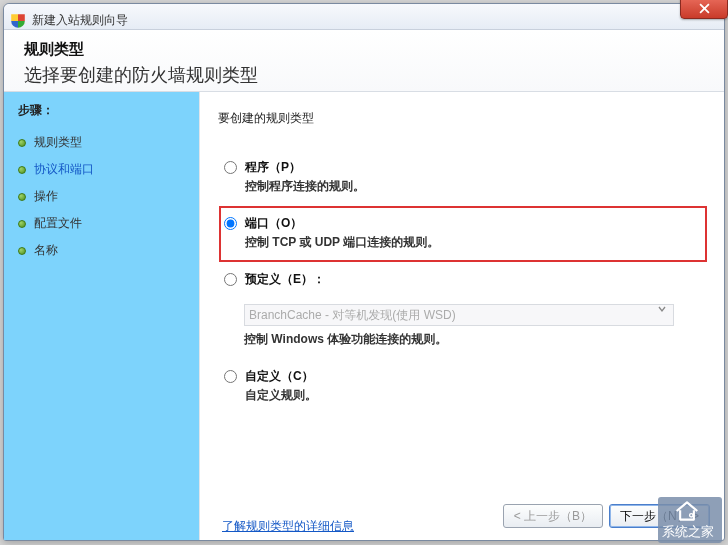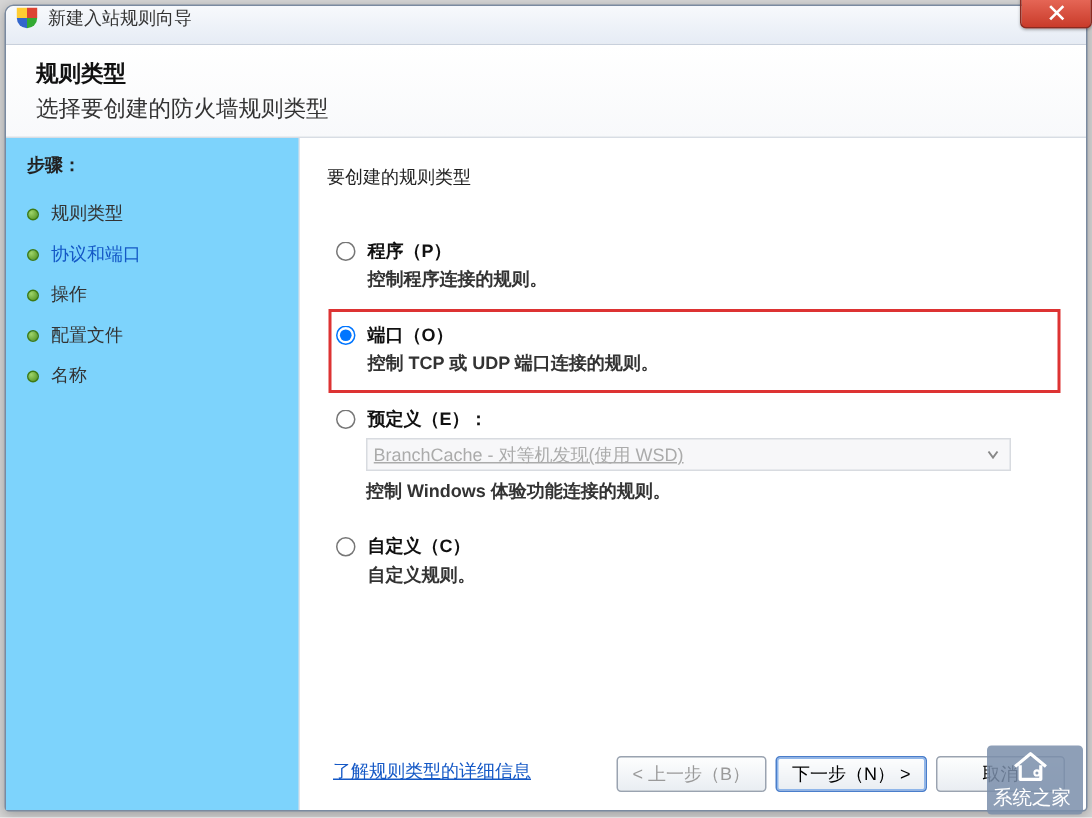--- a/index.html
+++ b/index.html
@@ -14,7 +14,7 @@
 .titlebar {
   height: 26px; background: linear-gradient(#f7f9fc,#e6ecf5);
   border-bottom: 1px solid #c8d0dc; border-radius: 6px 6px 0 0;
-  display: flex; align-items: flex-start; padding: 0 6px; position: relative;
+  display: flex; align-items: flex-end; padding: 0 6px; position: relative;
 }
 .titlebar .shield { width: 16px; height: 16px; margin-right: 6px;
   background: conic-gradient(#d43 0 90deg,#3a3 90deg 180deg,#36c 180deg 270deg,#fc3 270deg 360deg);

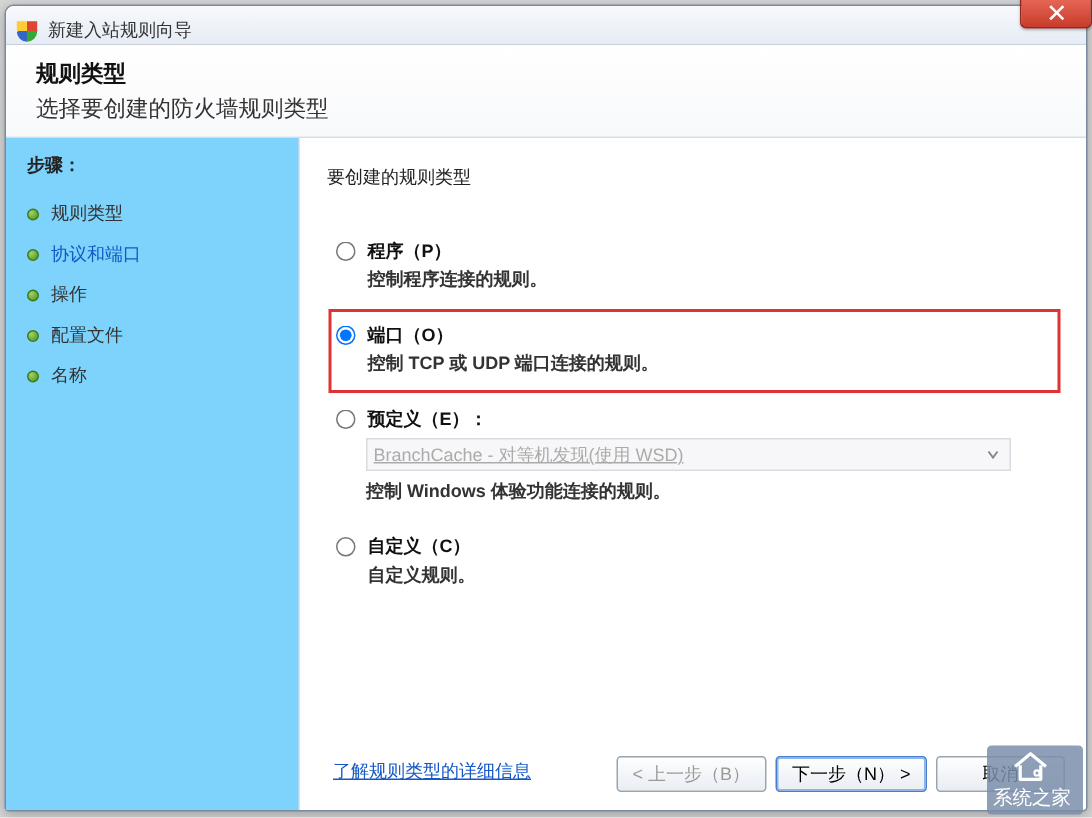--- a/index.html
+++ b/index.html
@@ -34,7 +34,7 @@
   background: linear-gradient(#ffffff,#f8f9fb);
 }
 .header h1 { font-size: 15px; font-weight: bold; color: #111; }
-.header p { font-size: 15px; color: #333; margin-top: 4px; }
+.header p { font-size: 18px; color: #333; margin-top: 4px; }
 
 .body { display: flex; height: calc(100% - 26px - 62px); }
 

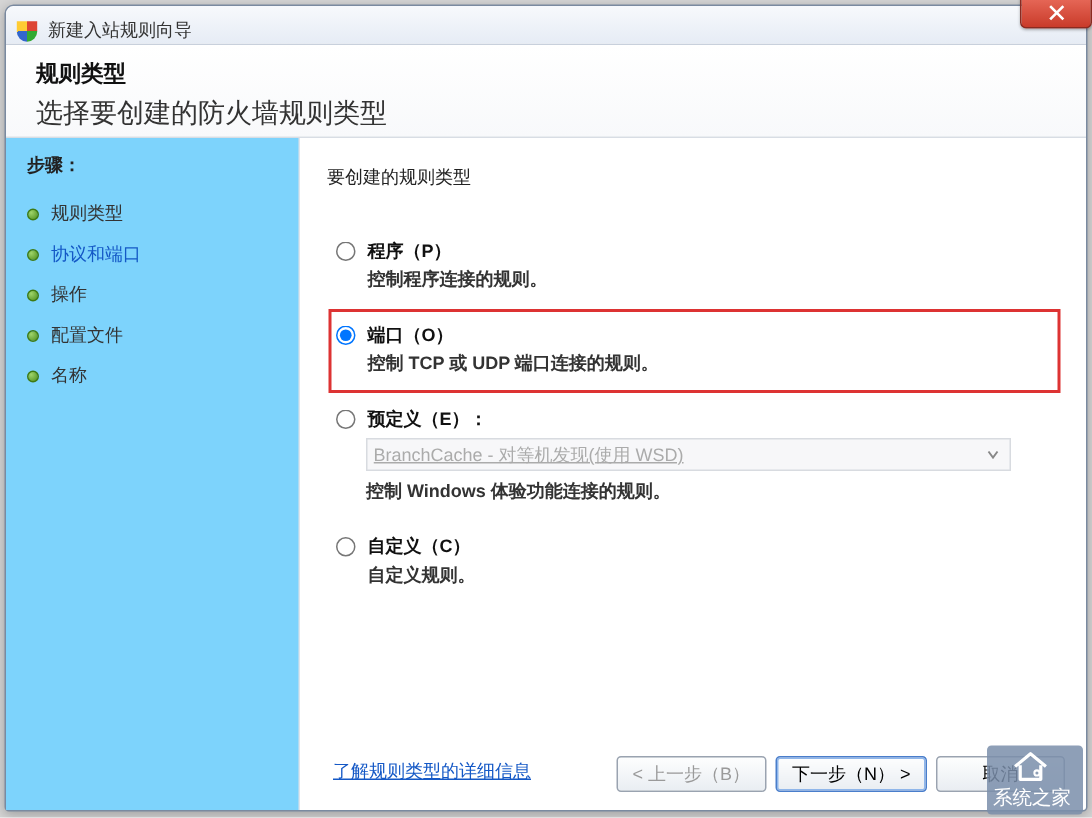--- a/index.html
+++ b/index.html
@@ -63,8 +63,8 @@
 
 .predef-sel {
   width: 430px; height: 22px; font-size: 12px; color: #888;
-  border: 1px solid #c8ccd4; background: #f4f5f7; margin: 4px 0 3px 20px;
-  padding: 2px 4px; appearance: none; position: relative; text-decoration: underline;
+  border: 1px solid #c8ccd4; background: #f4f5f7; margin: 16px 0 3px 20px;
+  padding: 2px 4px; appearance: none; position: relative;
 }
 .sel-wrap { position: relative; display: inline-block; }
 .sel-caret { position: absolute; right: 4px; top: 50%; transform: translateY(-50%);

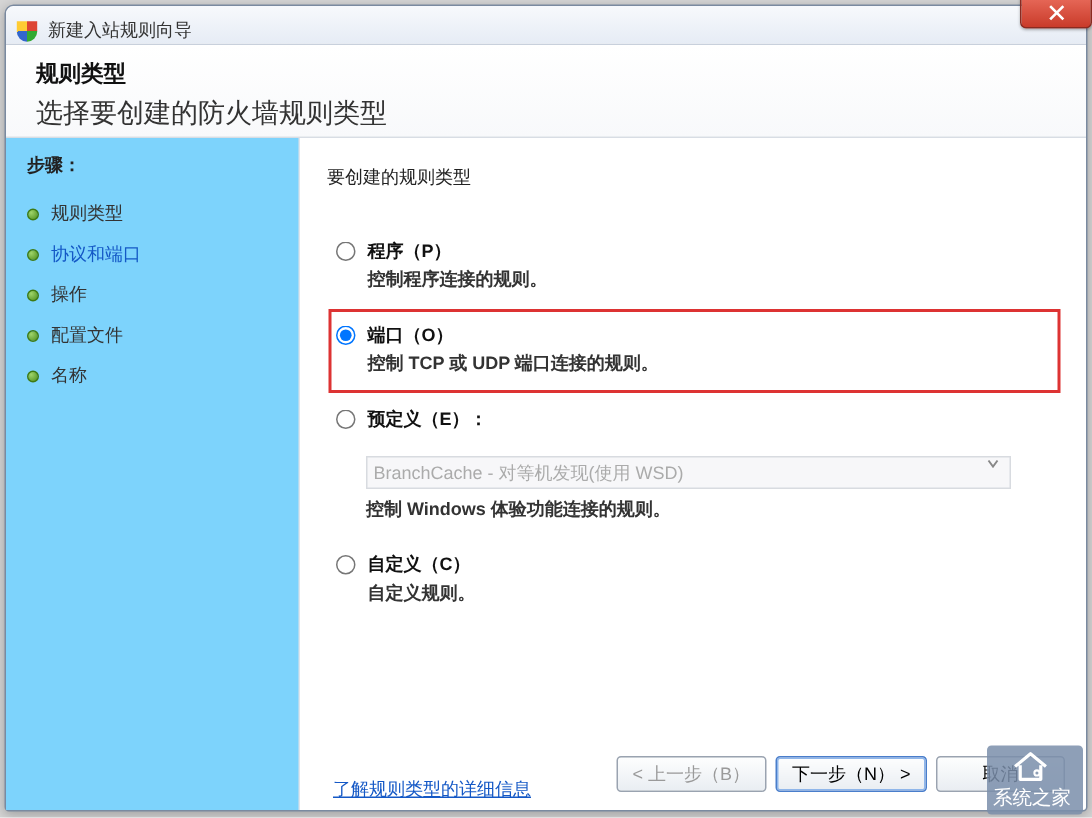--- a/index.html
+++ b/index.html
@@ -202,7 +202,6 @@
       <div class="footer">
         <button disabled="">&lt; 上一步（B）</button>
         <button class="next">下一步（N） &gt;</button>
-        <button>取消</button>
       </div>
     </div>
 

